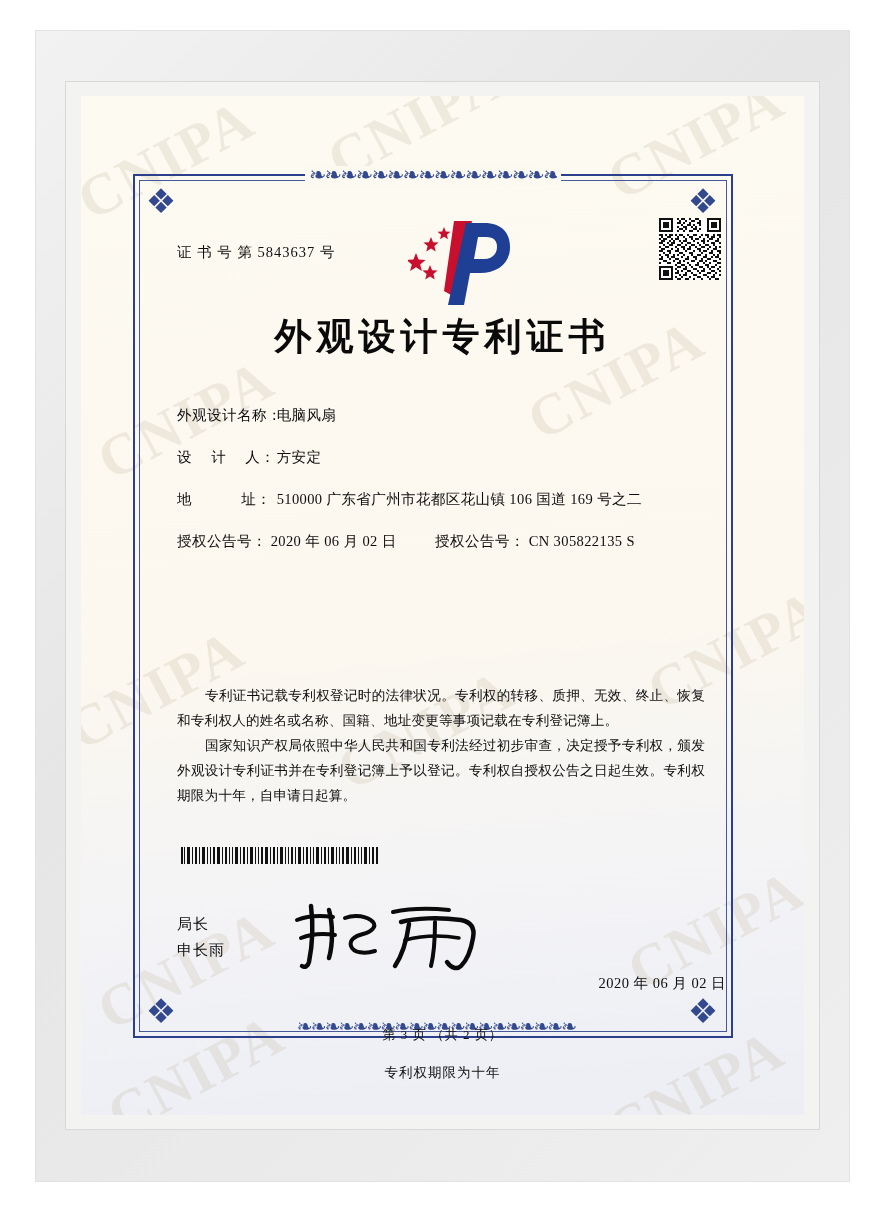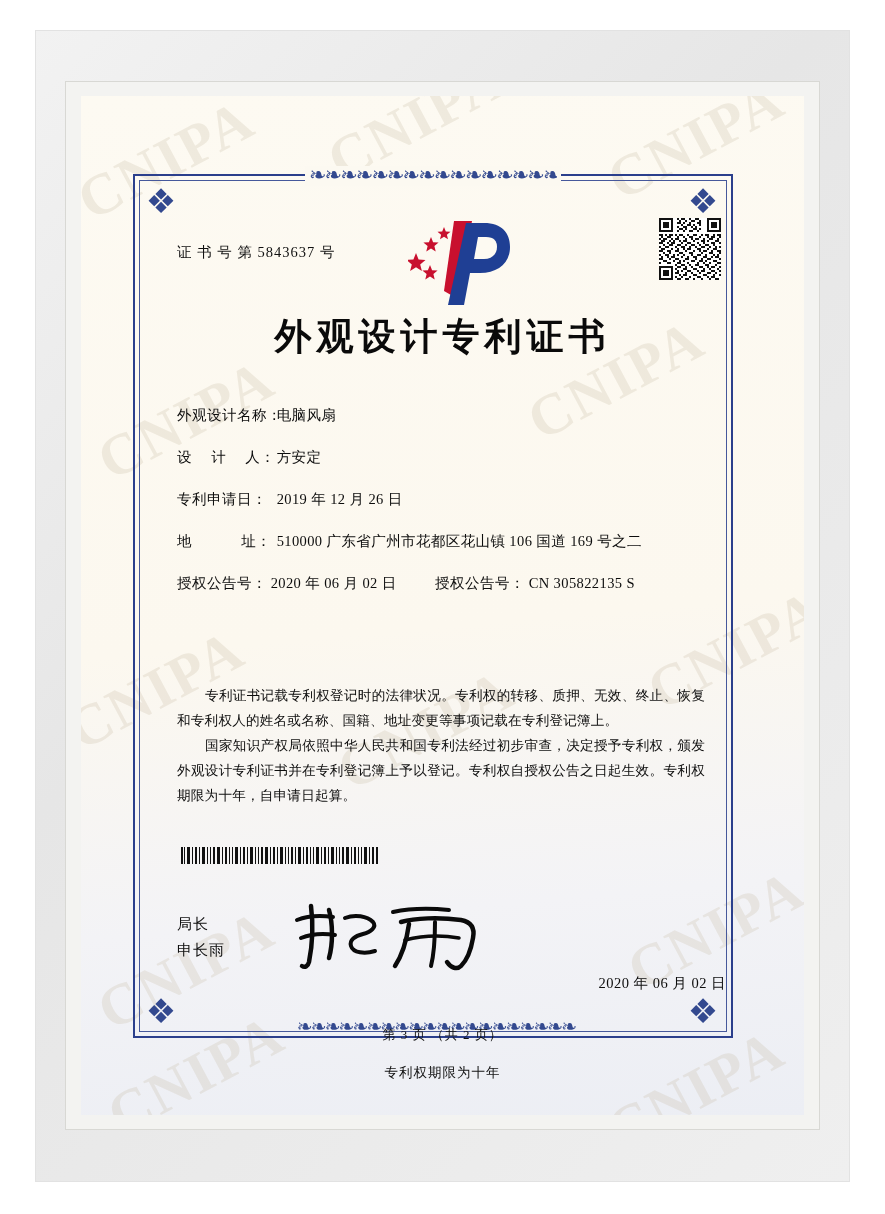--- a/index.html
+++ b/index.html
@@ -569,10 +569,6 @@
         <span class="fvalue">方安定</span>
       </div>
       <div class="frow">
-        <span class="flabel w-name">专利申请日：</span>
-        <span class="fvalue">2019 年 12 月 26 日</span>
-      </div>
-      <div class="frow">
         <span class="flabel w-name">地　　　 址：</span>
         <span class="fvalue">510000 广东省广州市花都区花山镇 106 国道 169 号之二</span>
       </div>

